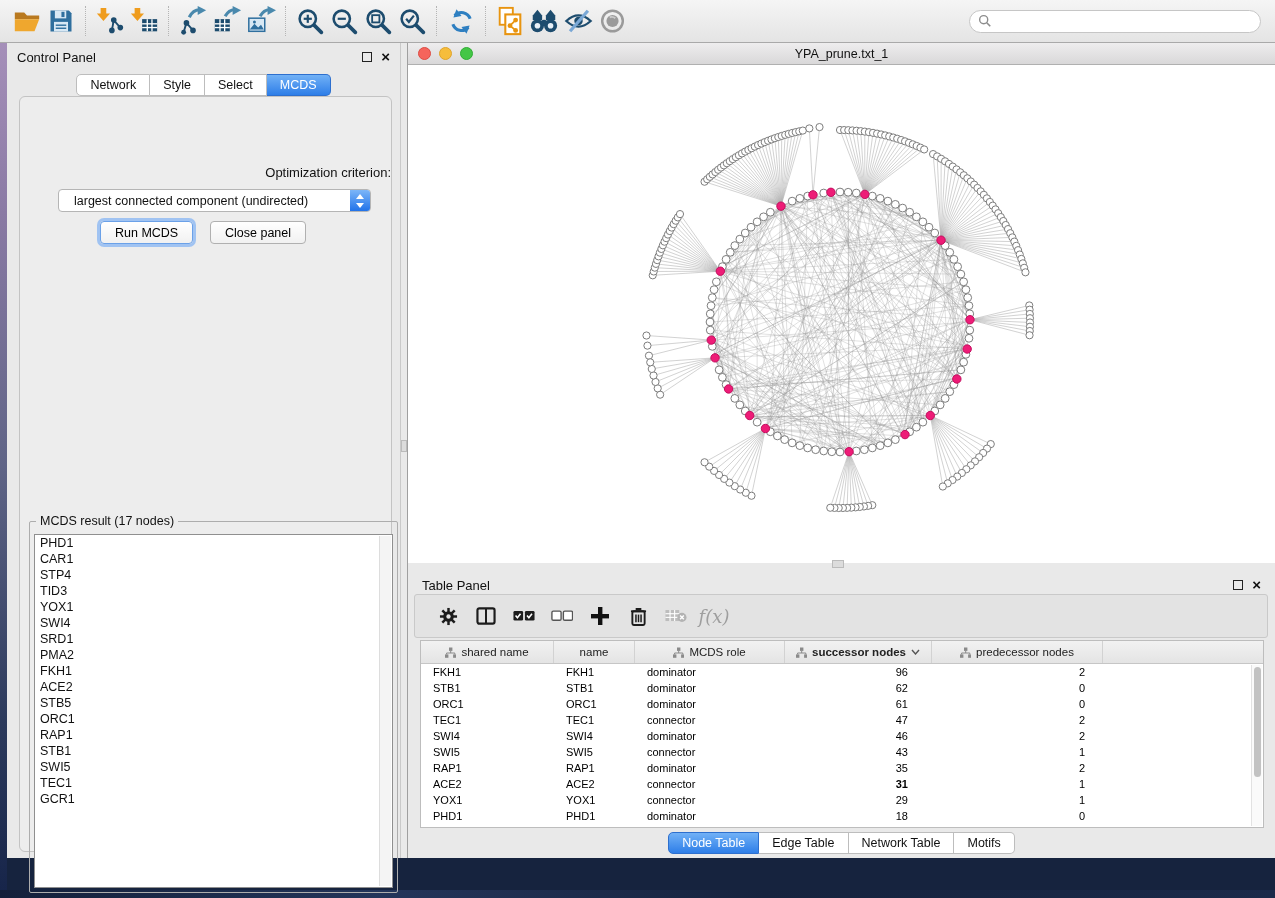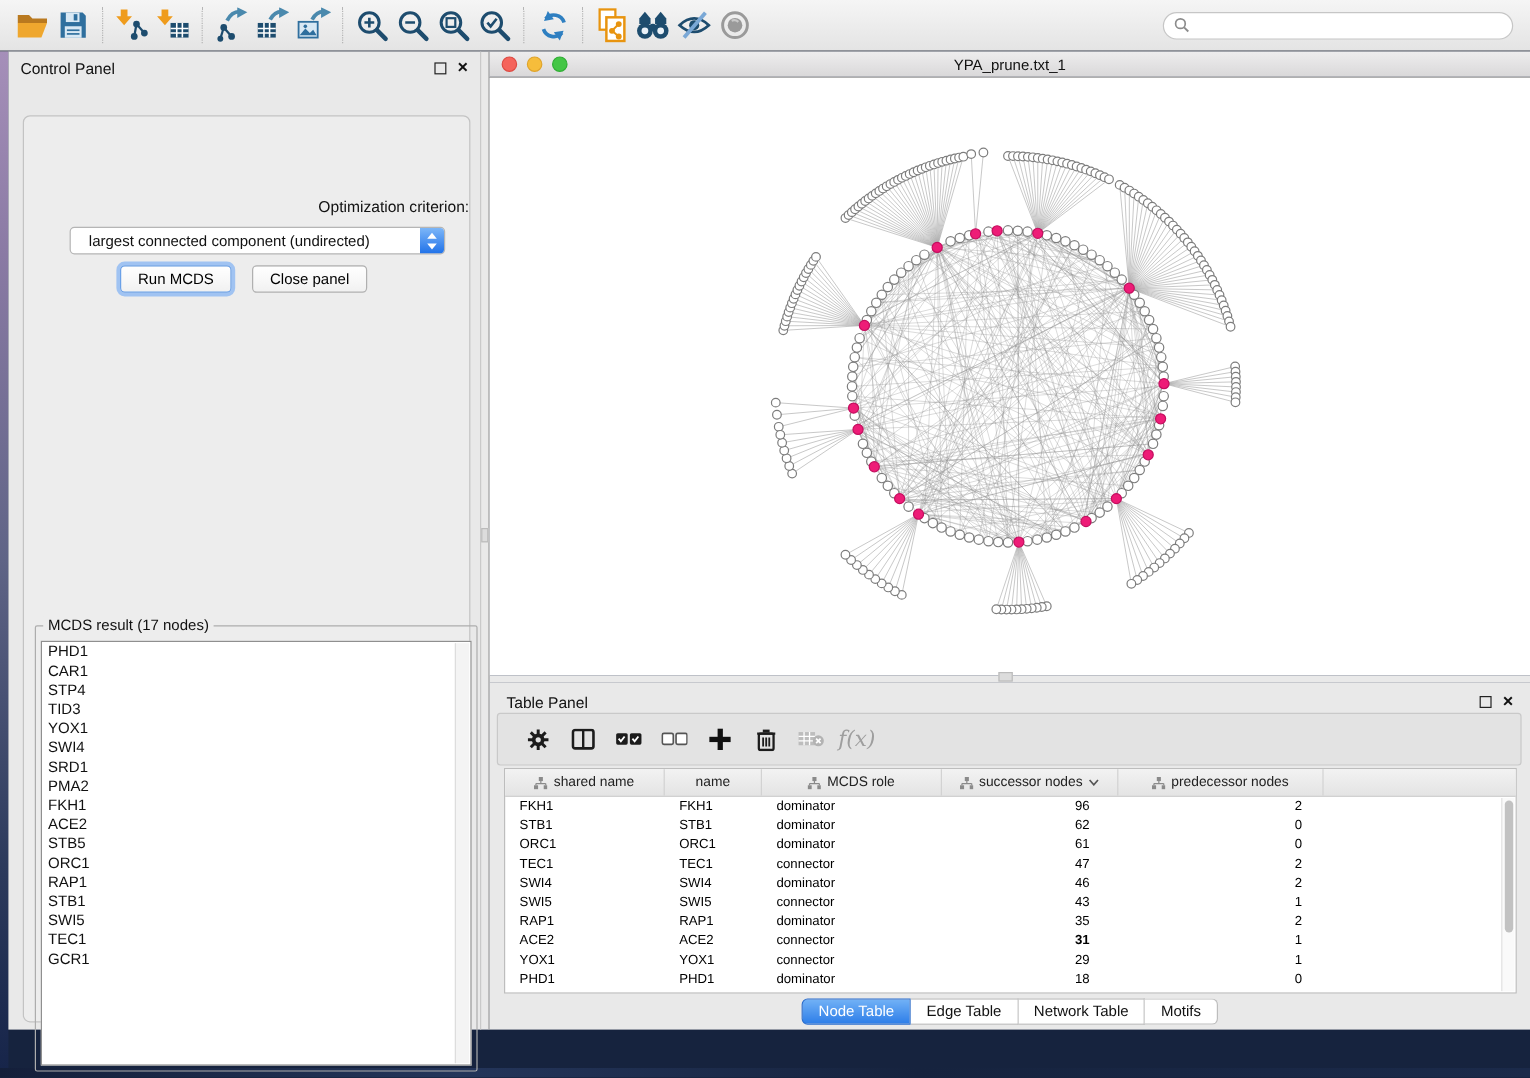--- a/index.html
+++ b/index.html
@@ -287,6 +287,12 @@
         <span class="close-icon">×</span>
       </span>
     </div>
+    <div class="cp-tabs seg" id="cp-tabs">
+        <div class="tab">Network</div>
+        <div class="tab">Style</div>
+        <div class="tab">Select</div>
+        <div class="tab active">MCDS</div>
+      </div>
     <div class="cp-panel">
       <div class="opt-label">Optimization criterion:</div>
       <div class="dropdown">

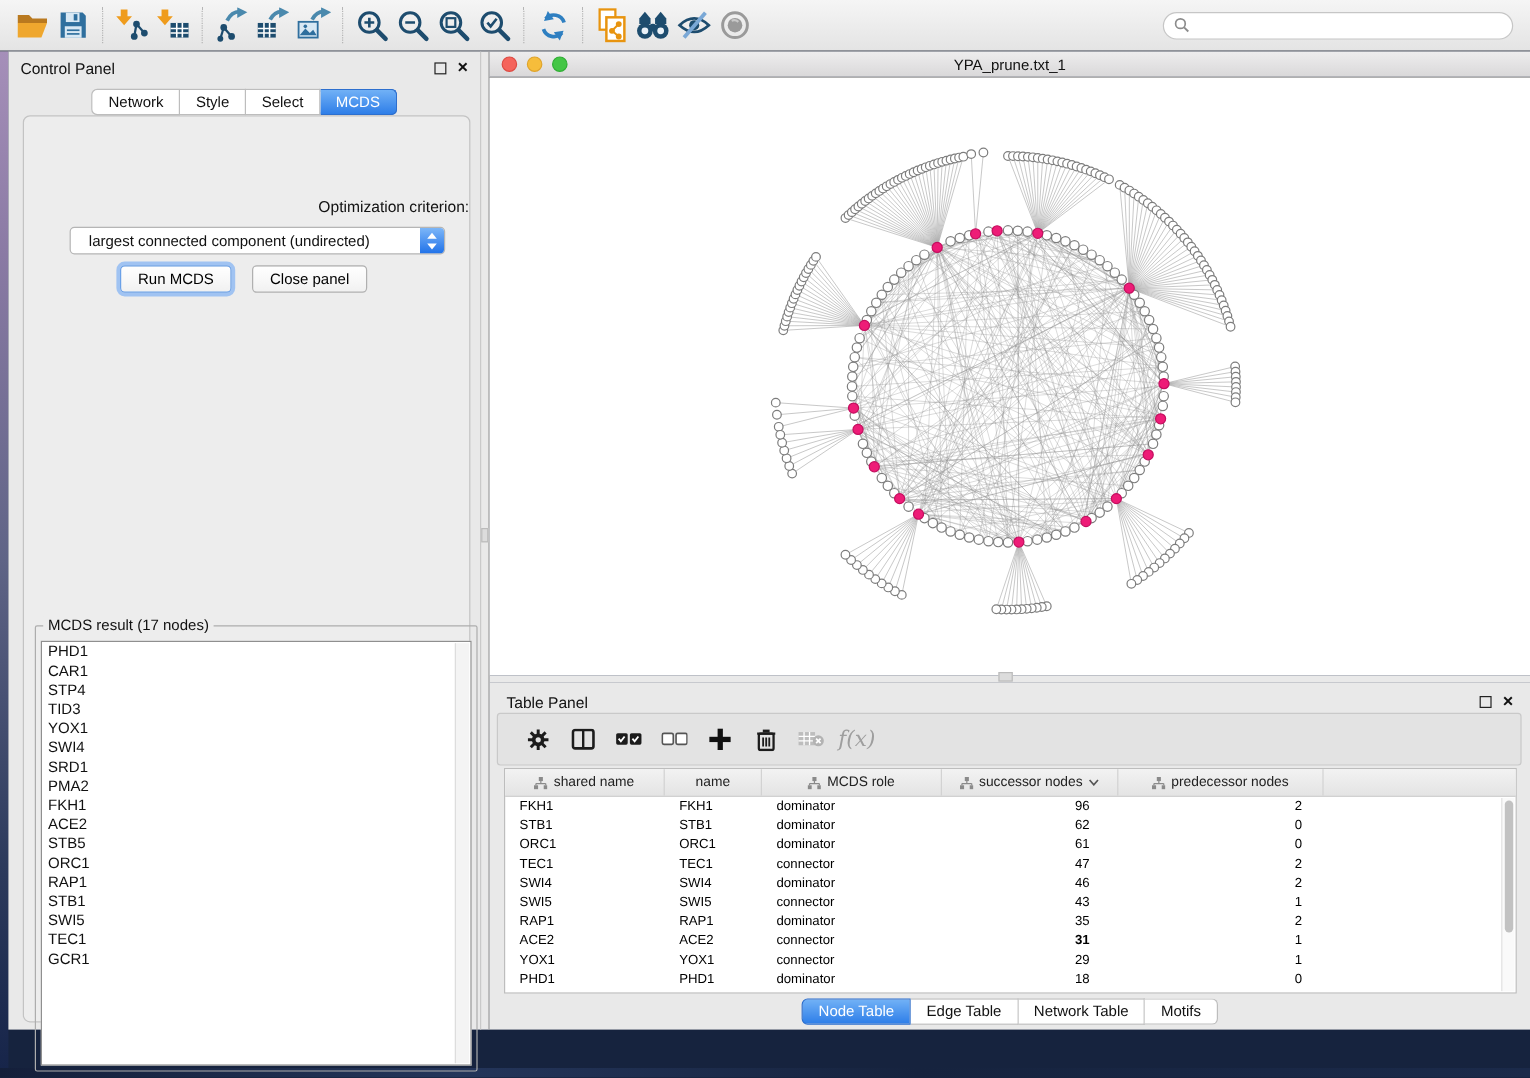--- a/index.html
+++ b/index.html
@@ -1210,7 +1210,7 @@
             </svg>
             <span>MCDS role</span>
           </div>
-          <div class="nt-th" style="width: 147px;">
+          <div class="nt-th" style="width: 147px; font-weight: bold;">
             <svg width="11" height="11" viewBox="0 0 11 11">
               <rect x="4" y="0.5" width="3.4" height="3.4" fill="#8a8a8a"></rect>
               <line x1="5.7" y1="3.9" x2="5.7" y2="6" stroke="#8a8a8a"></line>

